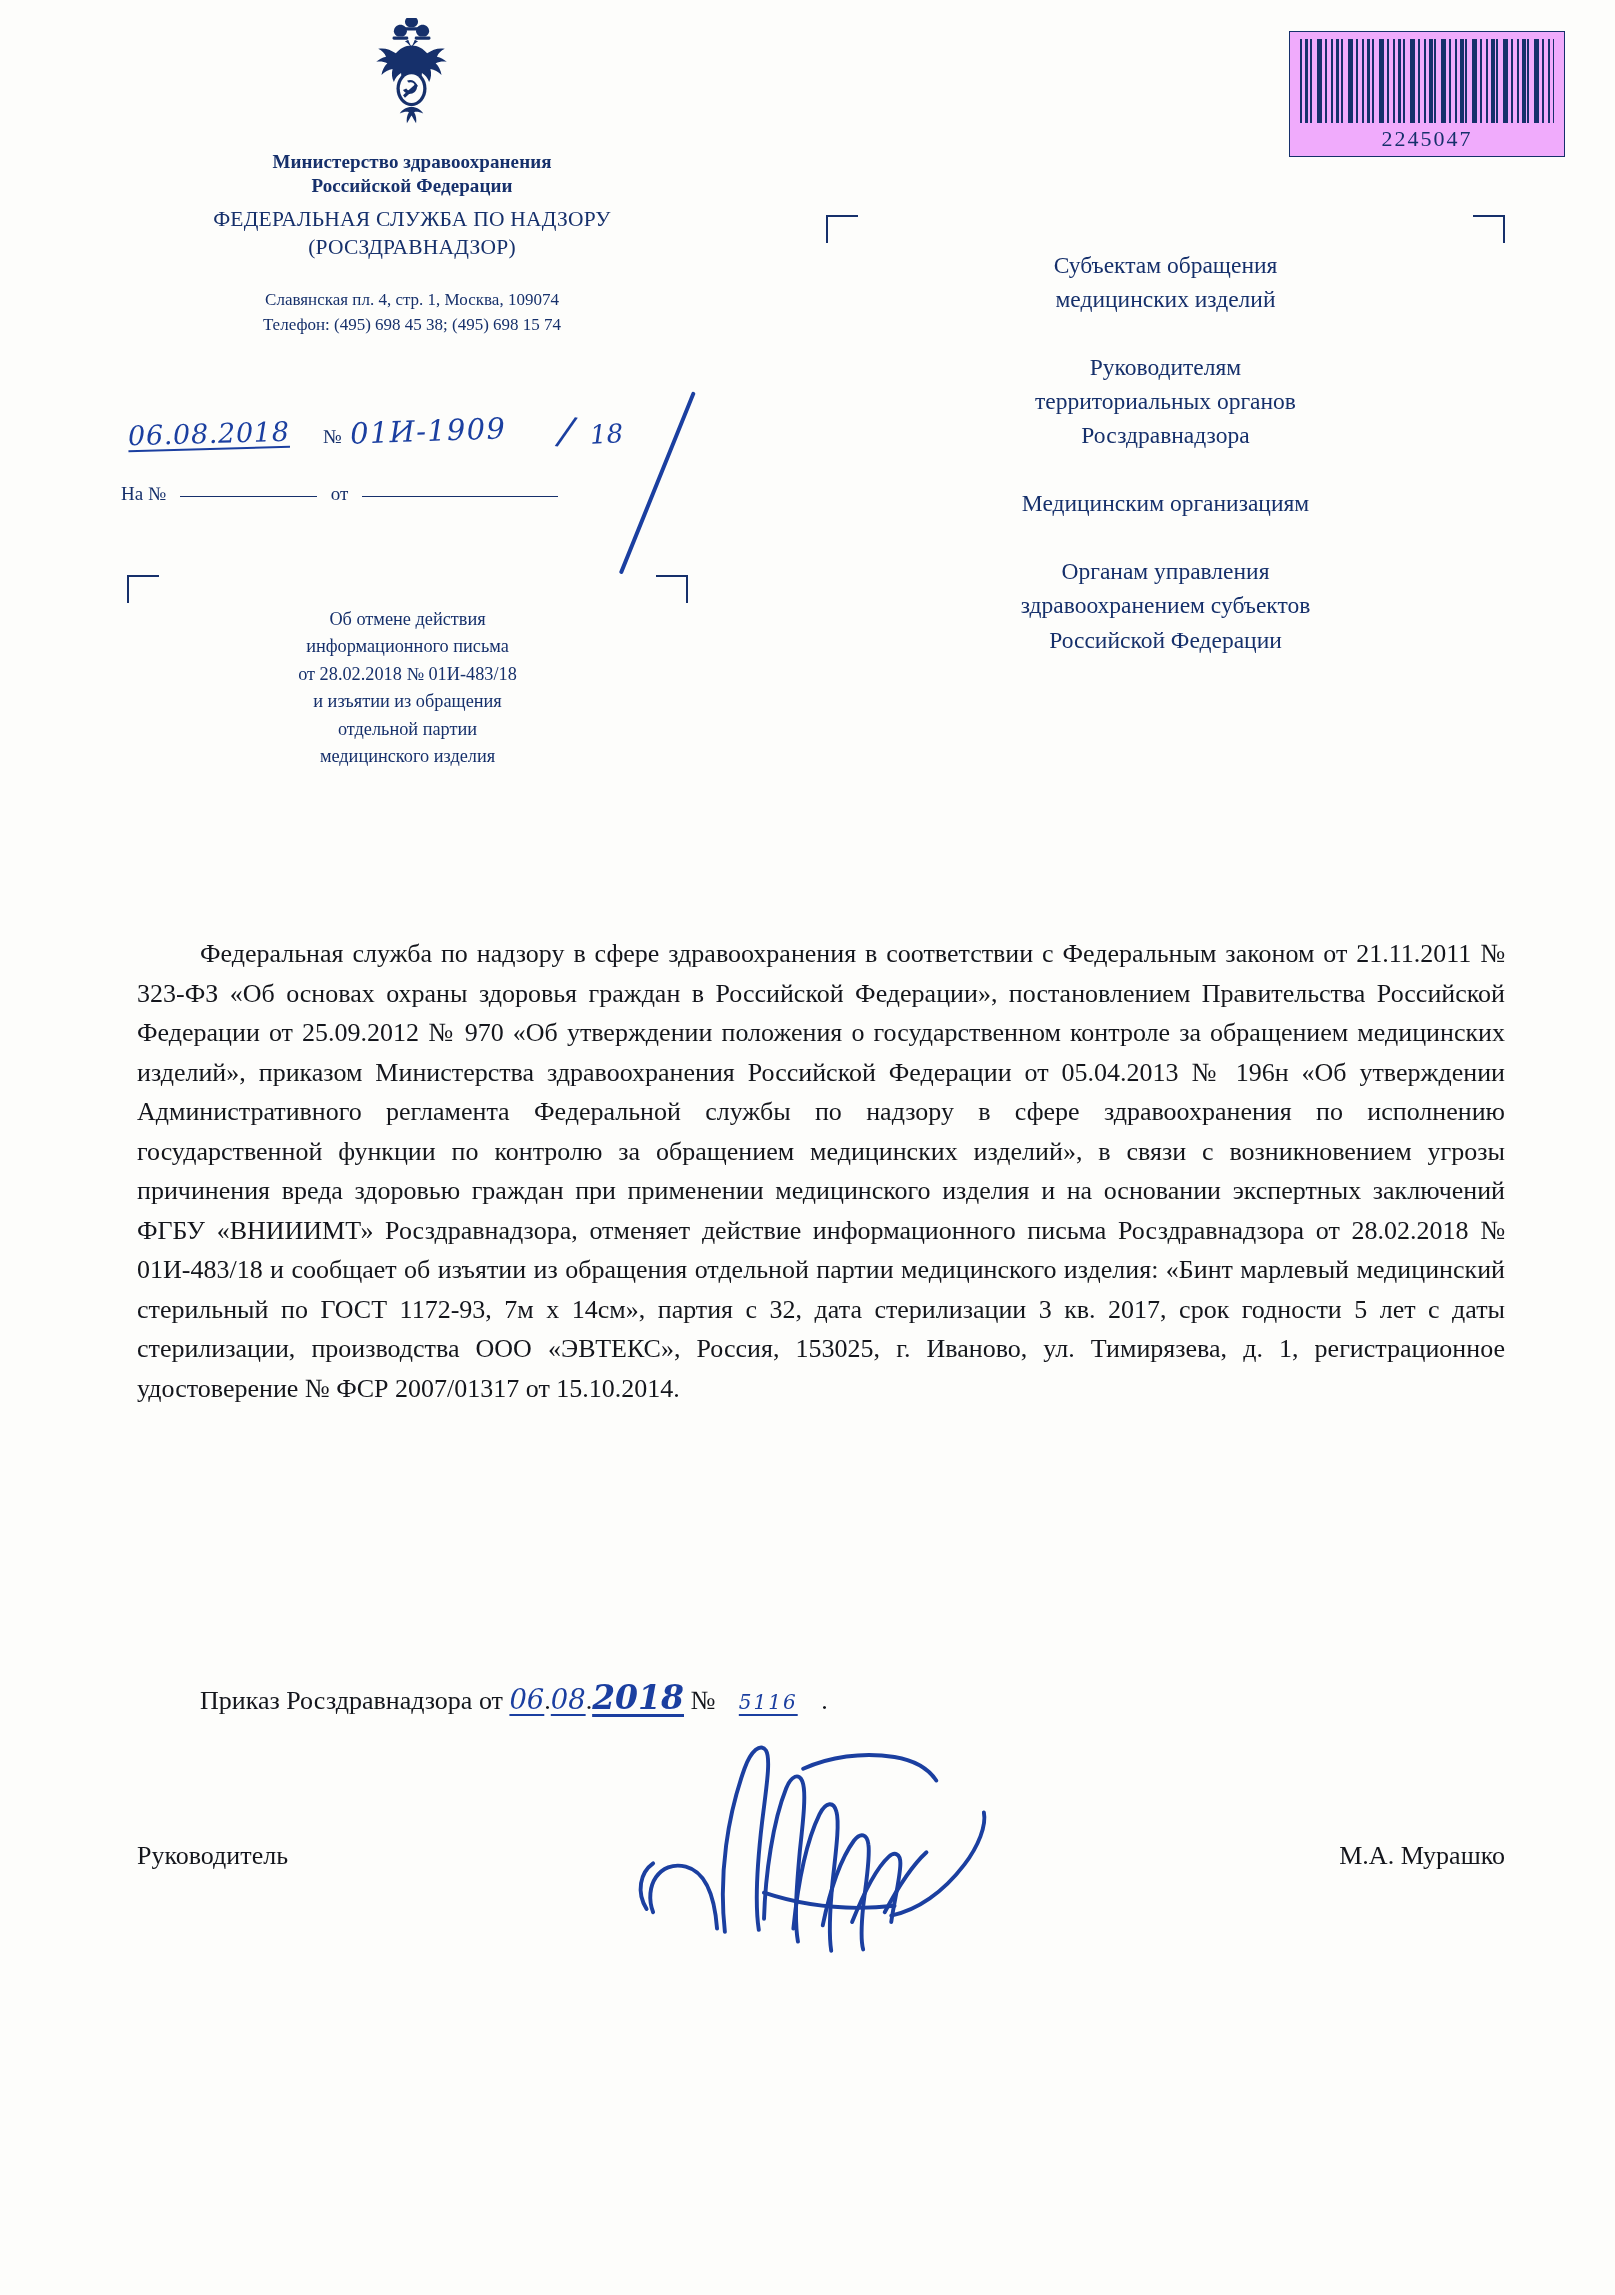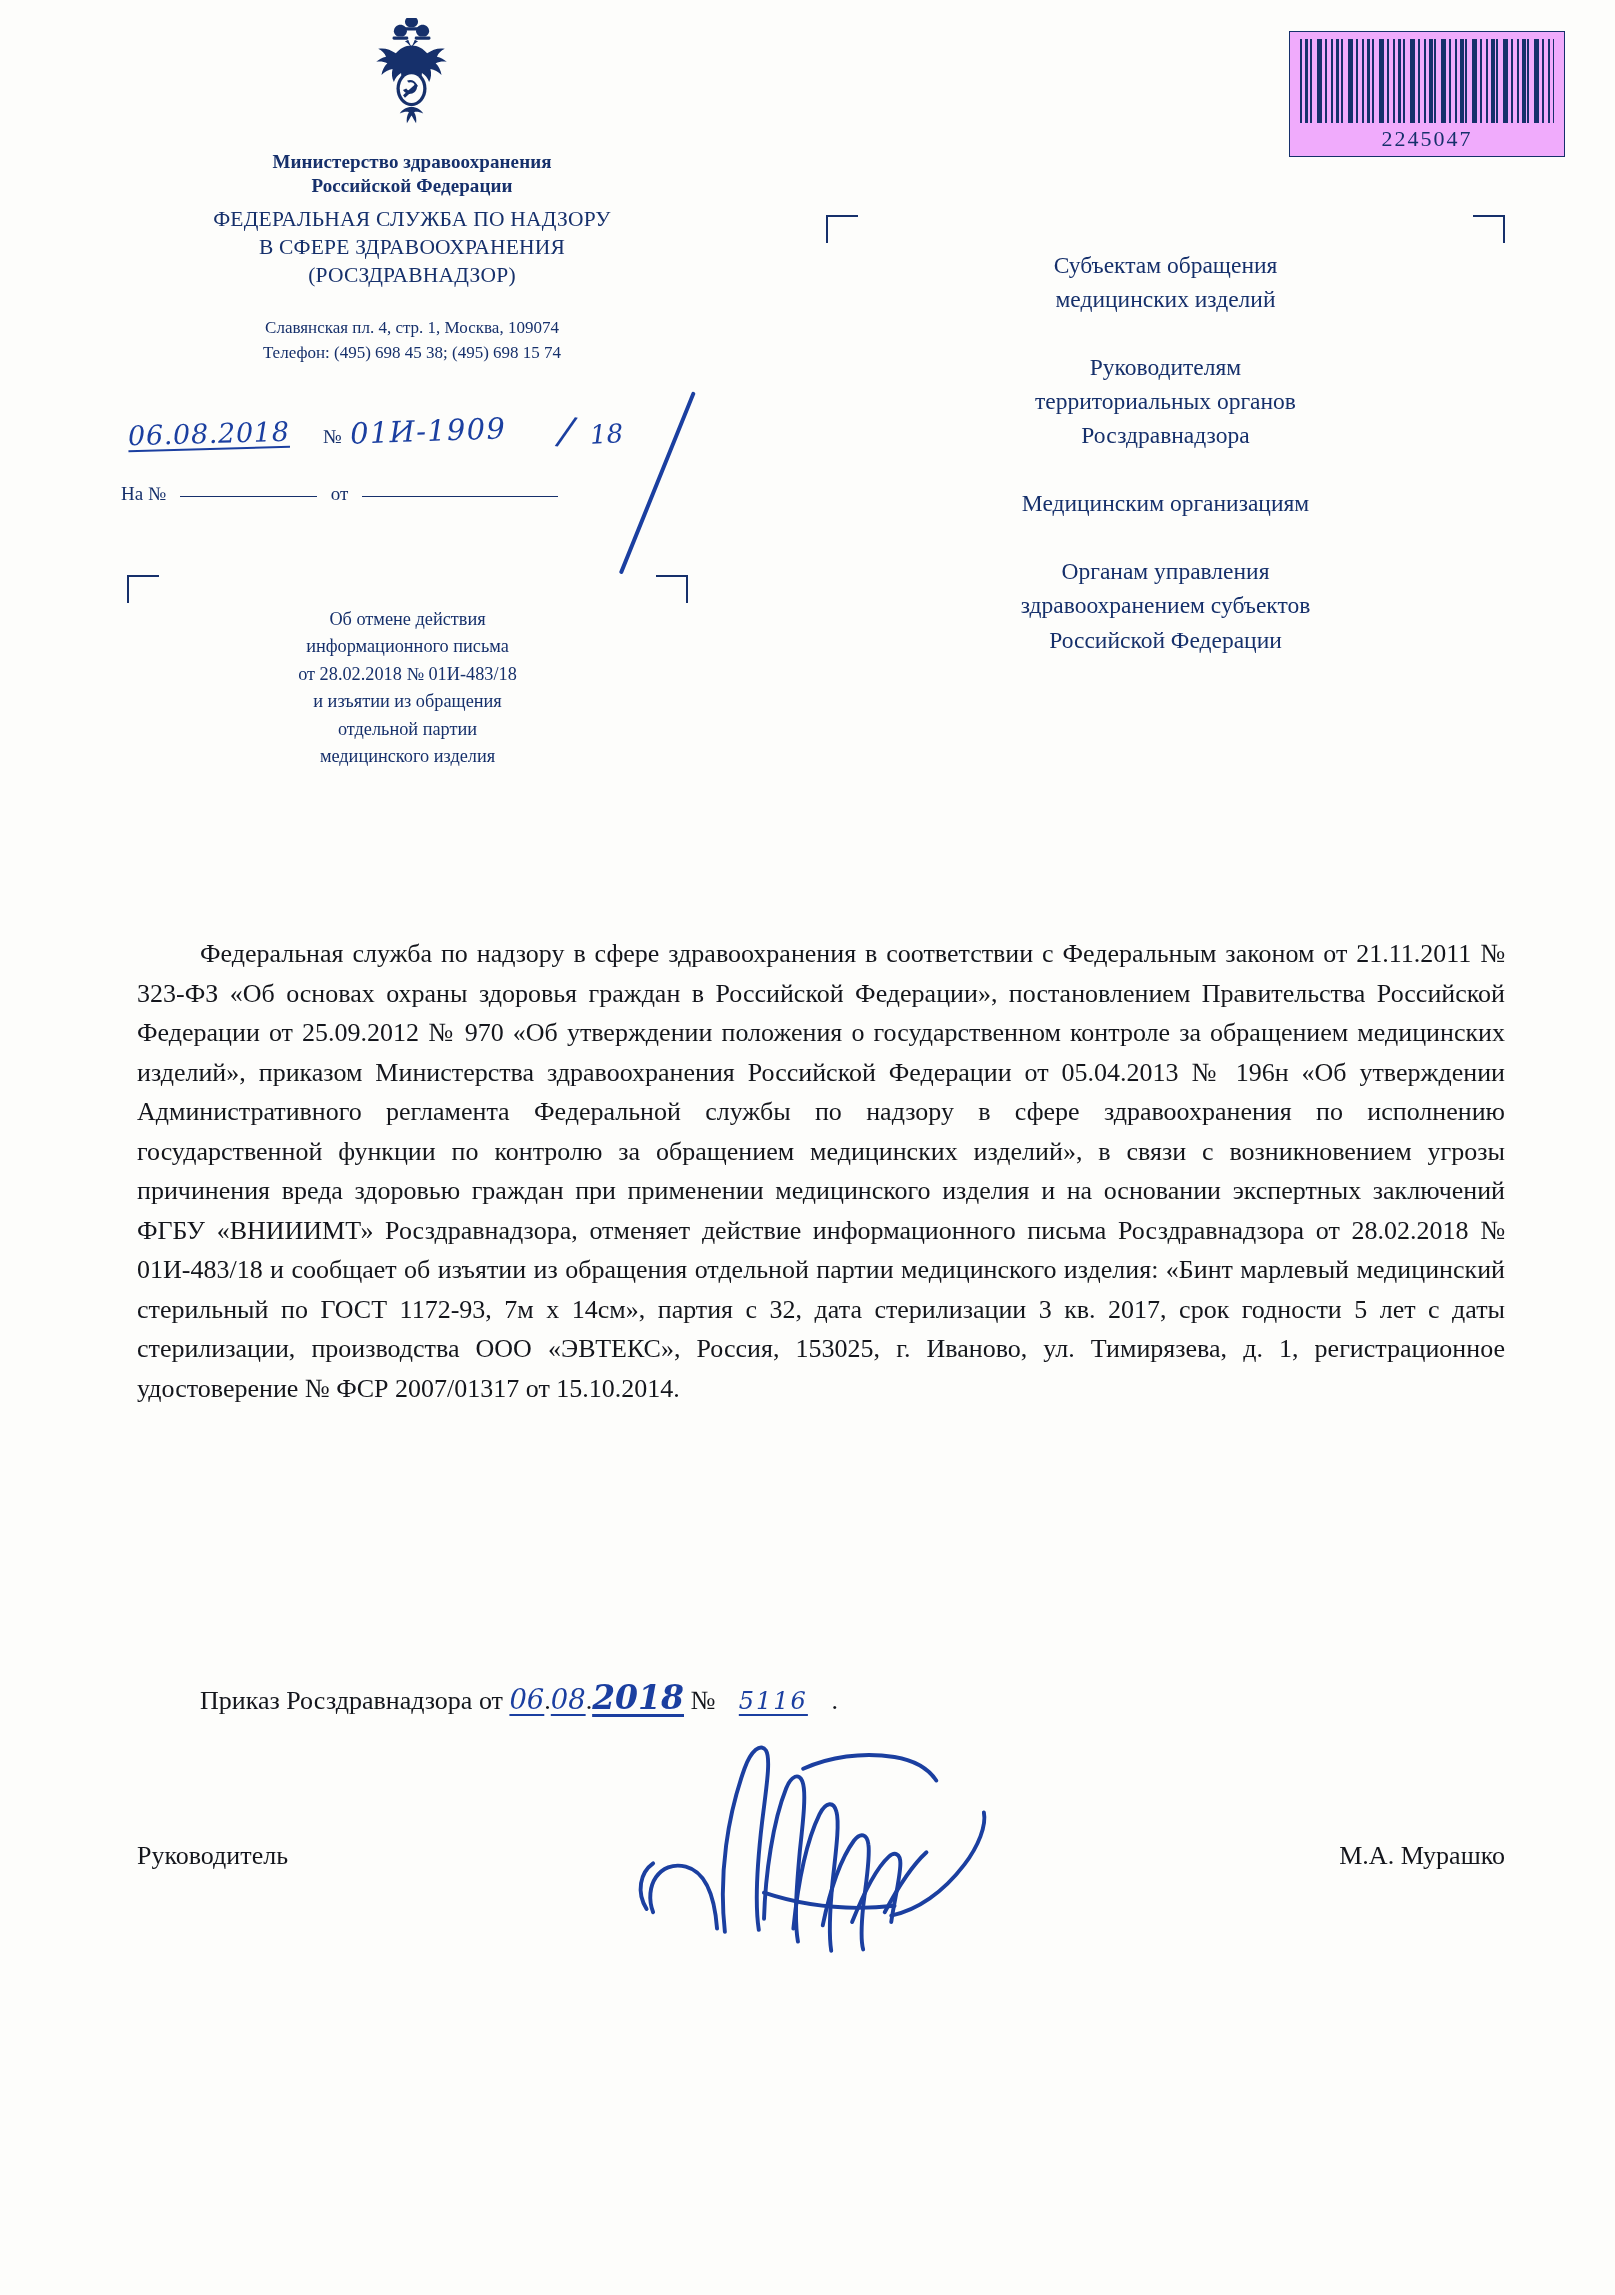--- a/index.html
+++ b/index.html
@@ -334,7 +334,6 @@
     </div>
     <div class="lh-service">
       <div>ФЕДЕРАЛЬНАЯ СЛУЖБА ПО НАДЗОРУ</div>
-      <div>В СФЕРЕ ЗДРАВООХРАНЕНИЯ</div>
       <div>(РОСЗДРАВНАДЗОР)</div>
     </div>
     <div class="lh-address">

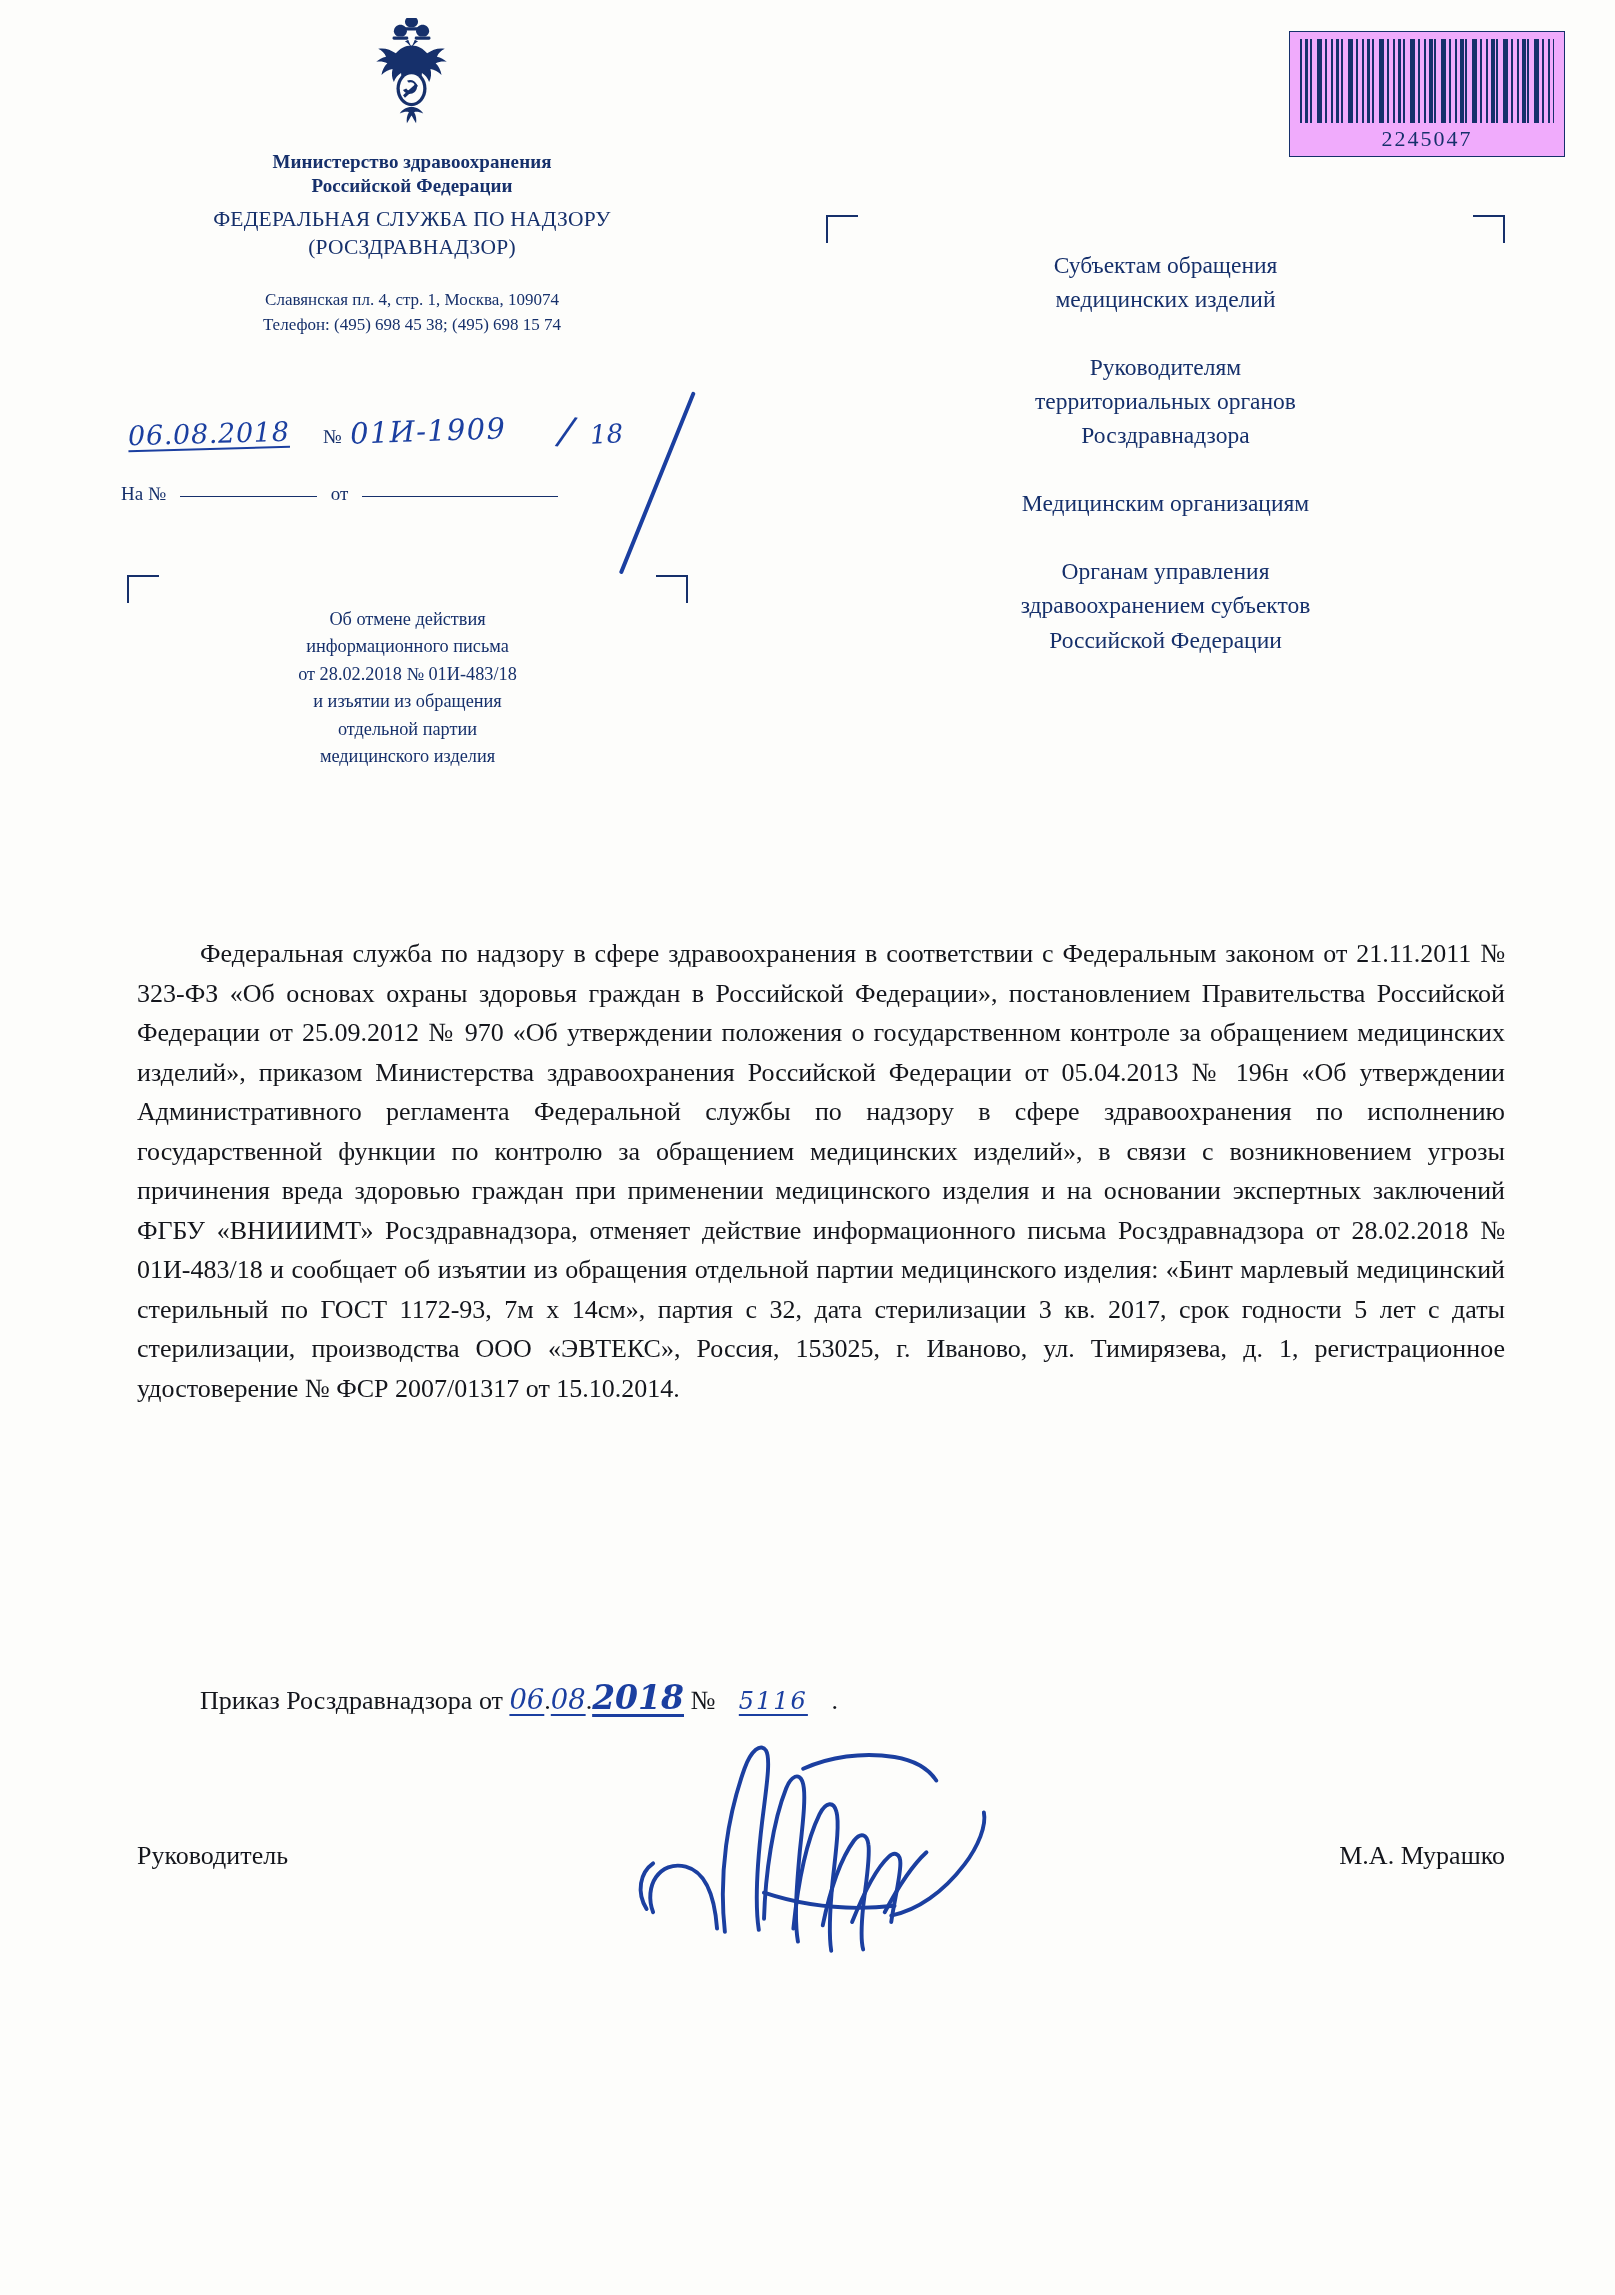--- a/index.html
+++ b/index.html
@@ -274,7 +274,7 @@
   .order-line .h-day { font-size: 27.4px; }
   .order-line .h-month { font-size: 27.4px; }
   .order-line .h-year { font-size: 33px; font-weight: bold; }
-  .order-line .h-num { font-size: 24px; letter-spacing: 2px; padding: 0 17px; }
+  .order-line .h-num { font-size: 20px; letter-spacing: 2px; padding: 0 17px; }
 
   
   .sig-row {

